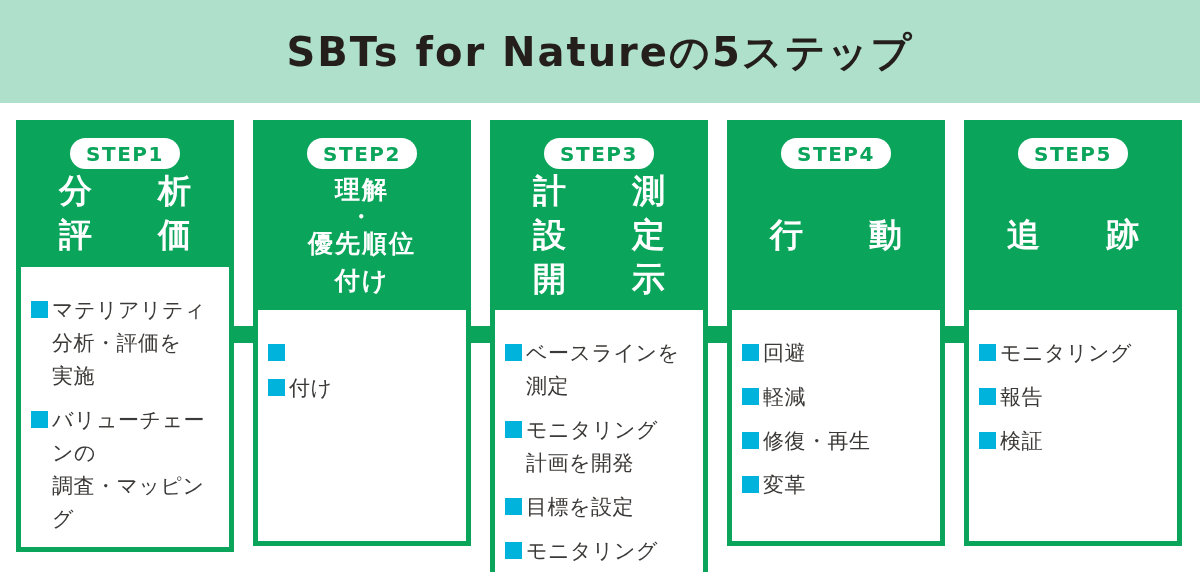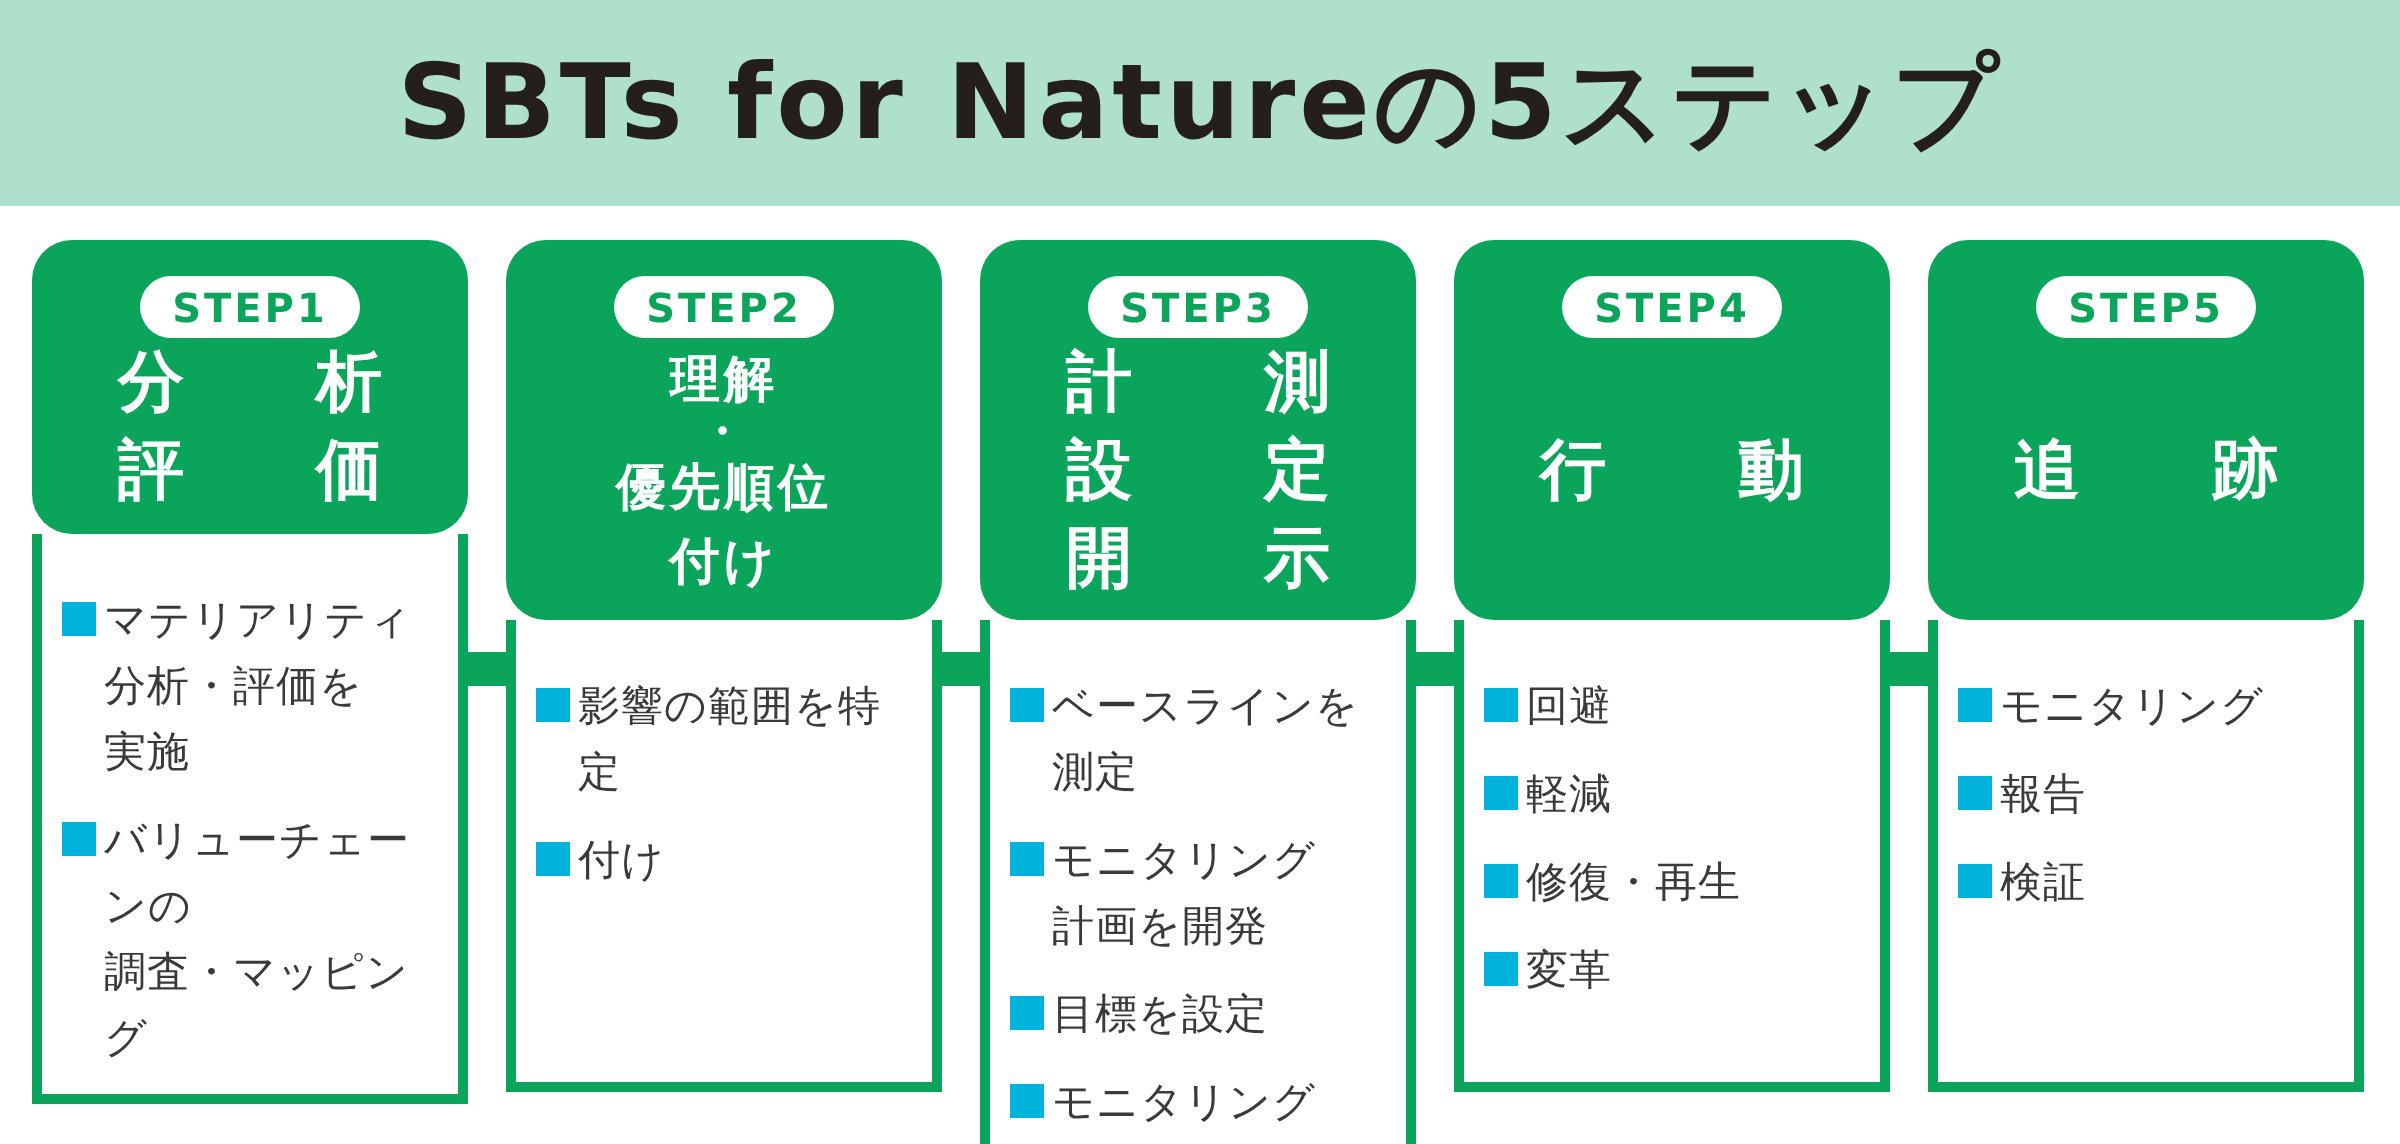--- a/index.html
+++ b/index.html
@@ -24,7 +24,7 @@
     display:flex;align-items:center;justify-content:center;
   }
   .page-title{
-    font-size:52px;font-weight:bold;color:var(--title-text);
+    font-size:40px;font-weight:bold;color:var(--title-text);
     letter-spacing:2px;line-height:1;
   }
 

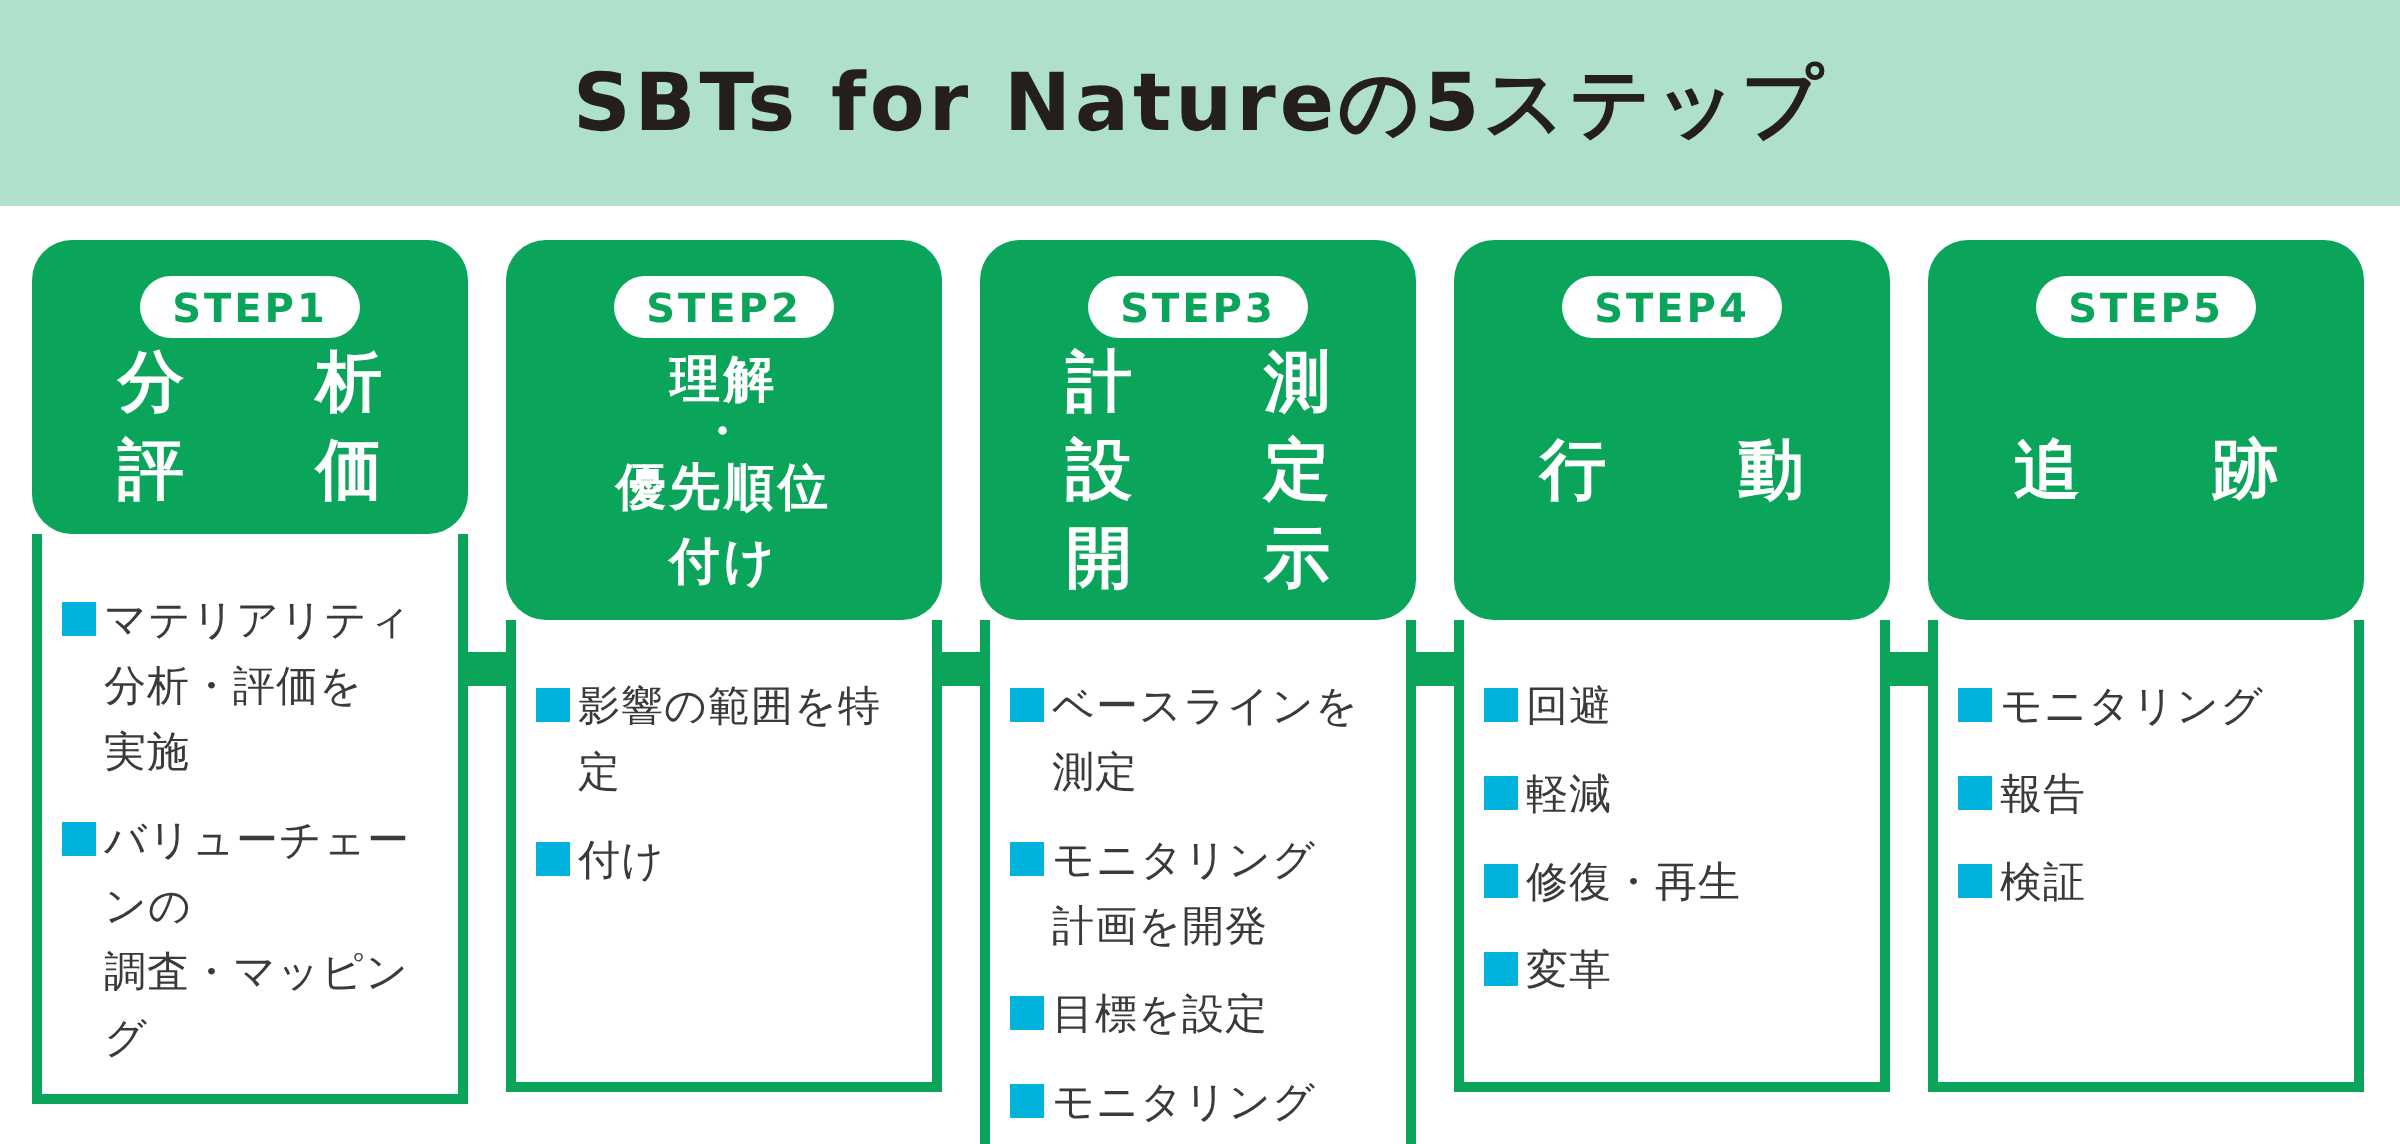--- a/index.html
+++ b/index.html
@@ -40,7 +40,7 @@
   }
   .column-header{
     height:190px;background:var(--green);
-    display:flex;flex-direction:column;align-items:center;border-radius:20px;
+    display:flex;flex-direction:column;align-items:center;
   }
   .badge{
     margin-top:18px;

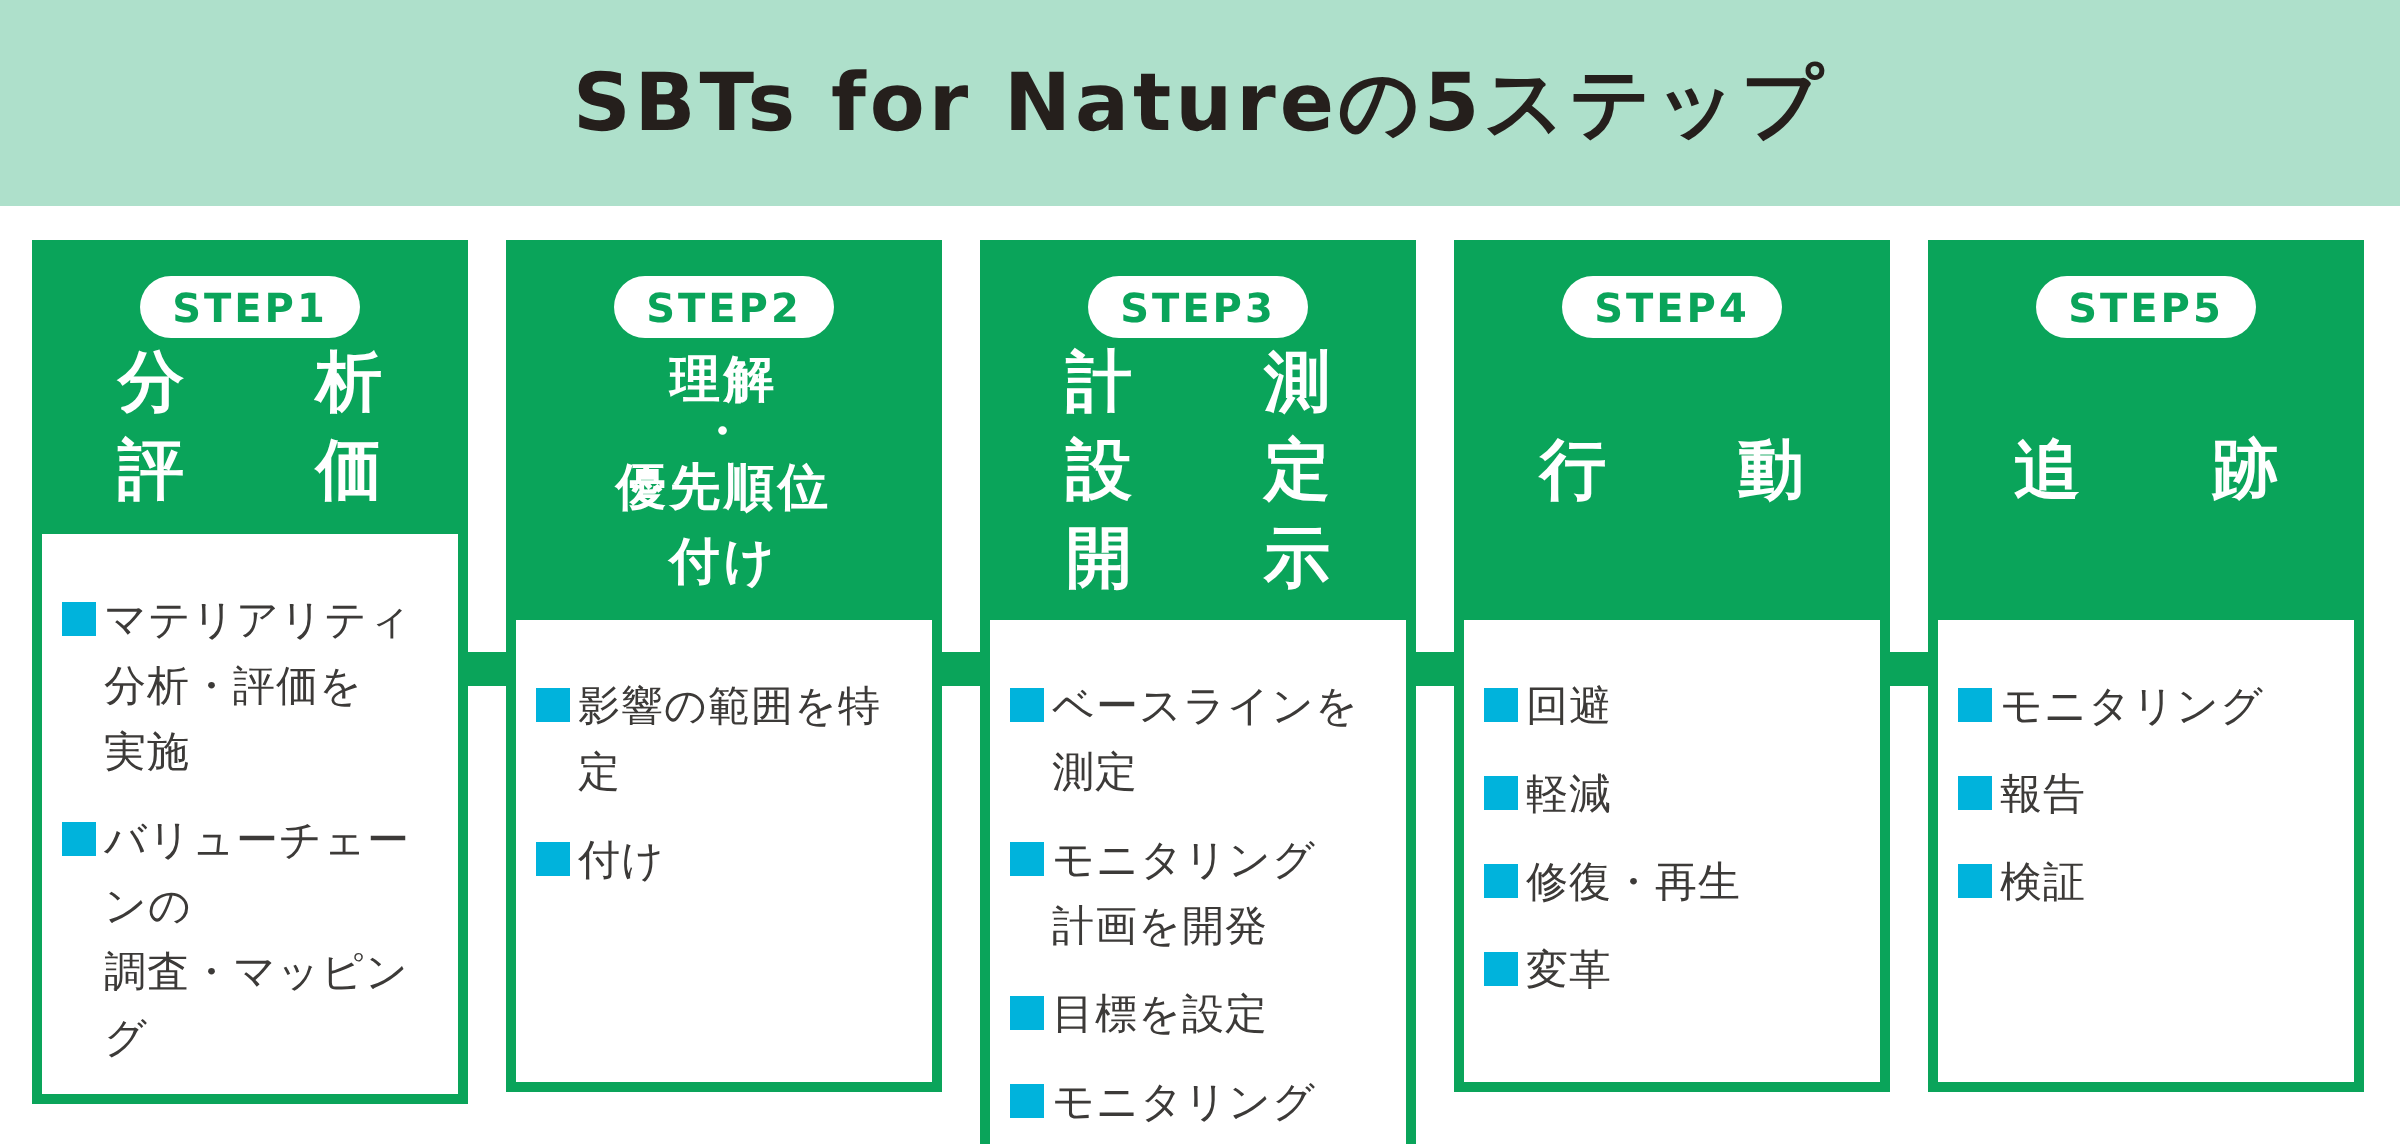--- a/index.html
+++ b/index.html
@@ -148,9 +148,6 @@
       <ul class="item-list">
             <li class="list-item">
               <span class="bullet"></span>
-              <span class="li-text">
-                <span class="li-line">影響の範囲を特定</span>
-              </span>
             </li>
             <li class="list-item">
               <span class="bullet"></span>

